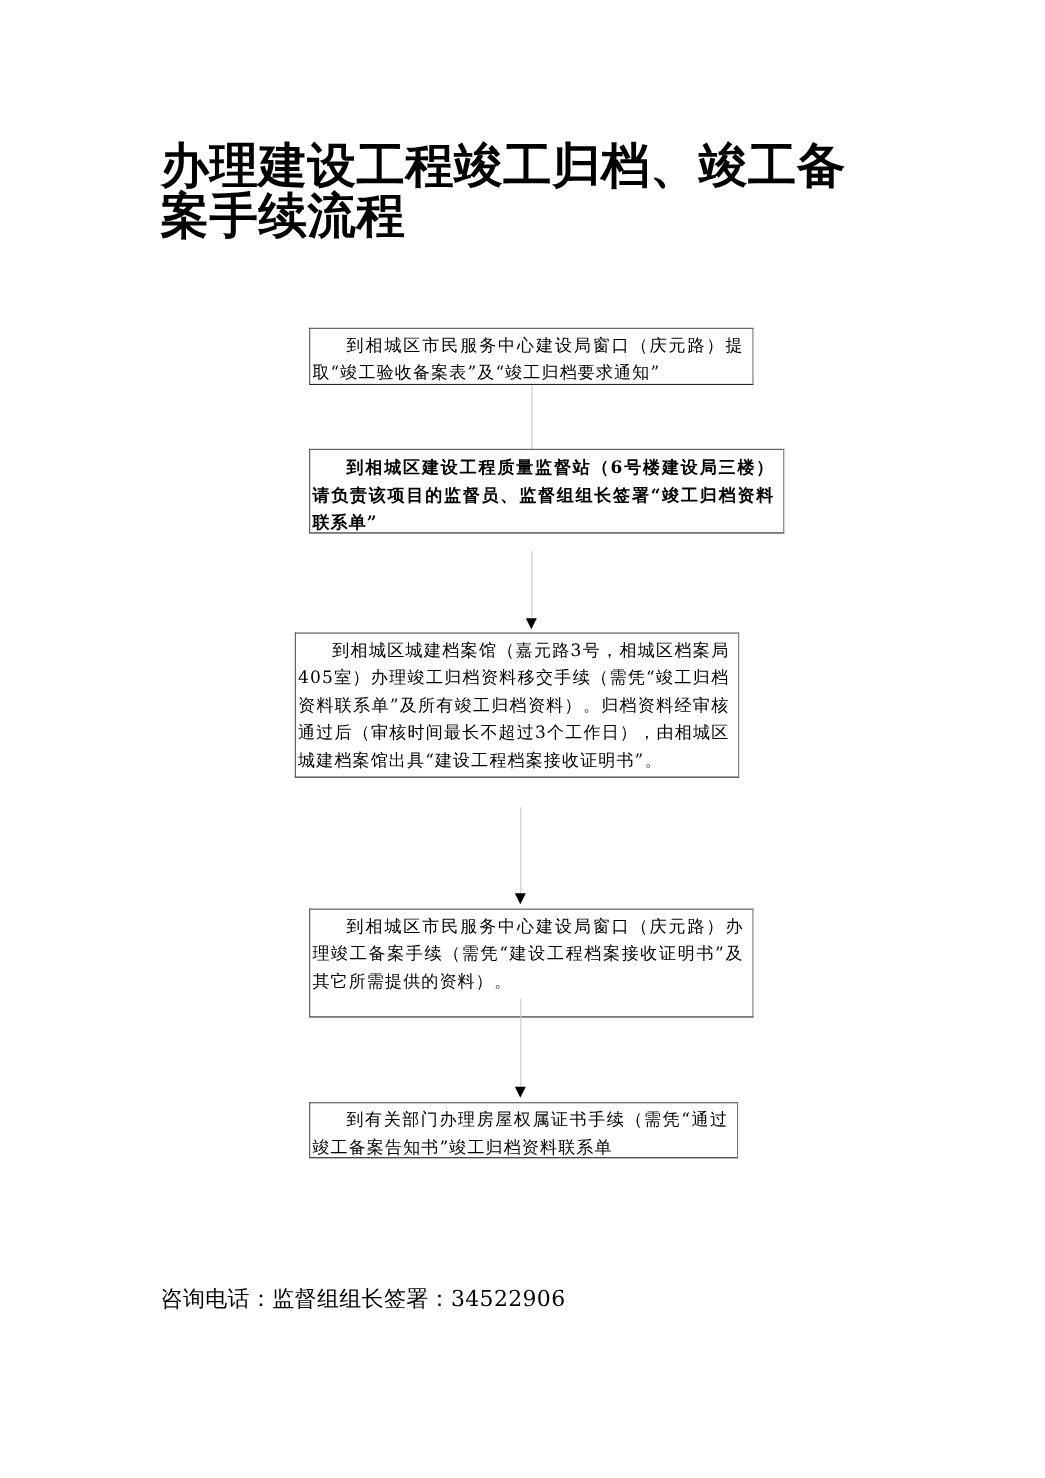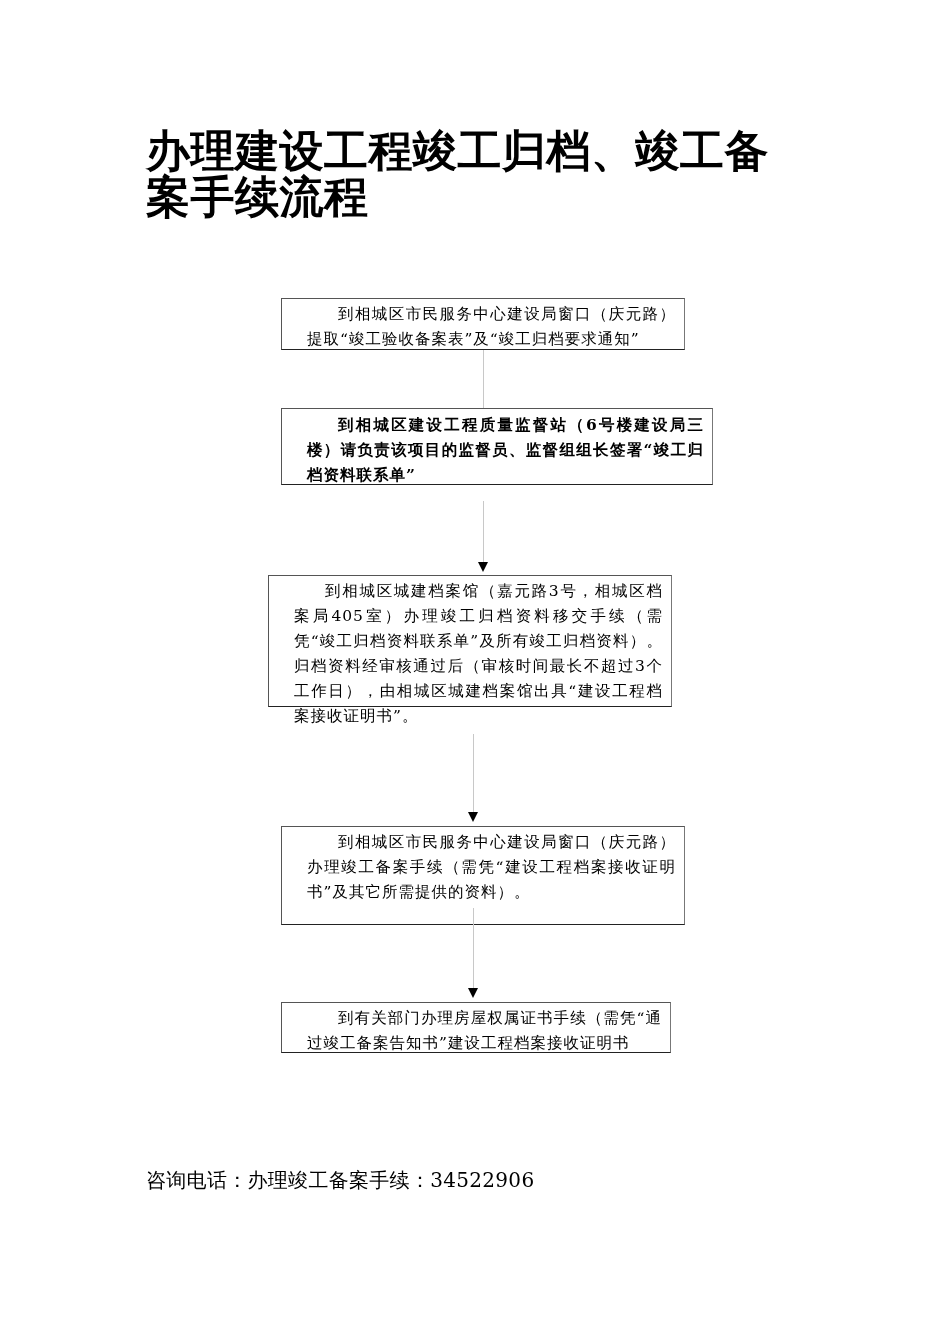--- a/index.html
+++ b/index.html
@@ -17,7 +17,7 @@
     .box {
       position: absolute; box-sizing: border-box;
       border: 1px solid #555; border-right-color: #777; border-bottom-color: #222;
-      padding: 3px 8px 2px 25px;
+      padding: 3px 8px 2px 2px;
       font-size: 15.5px; line-height: 25px; letter-spacing: 1px;
       text-indent: 2em; text-align: justify;
       background: #fff;

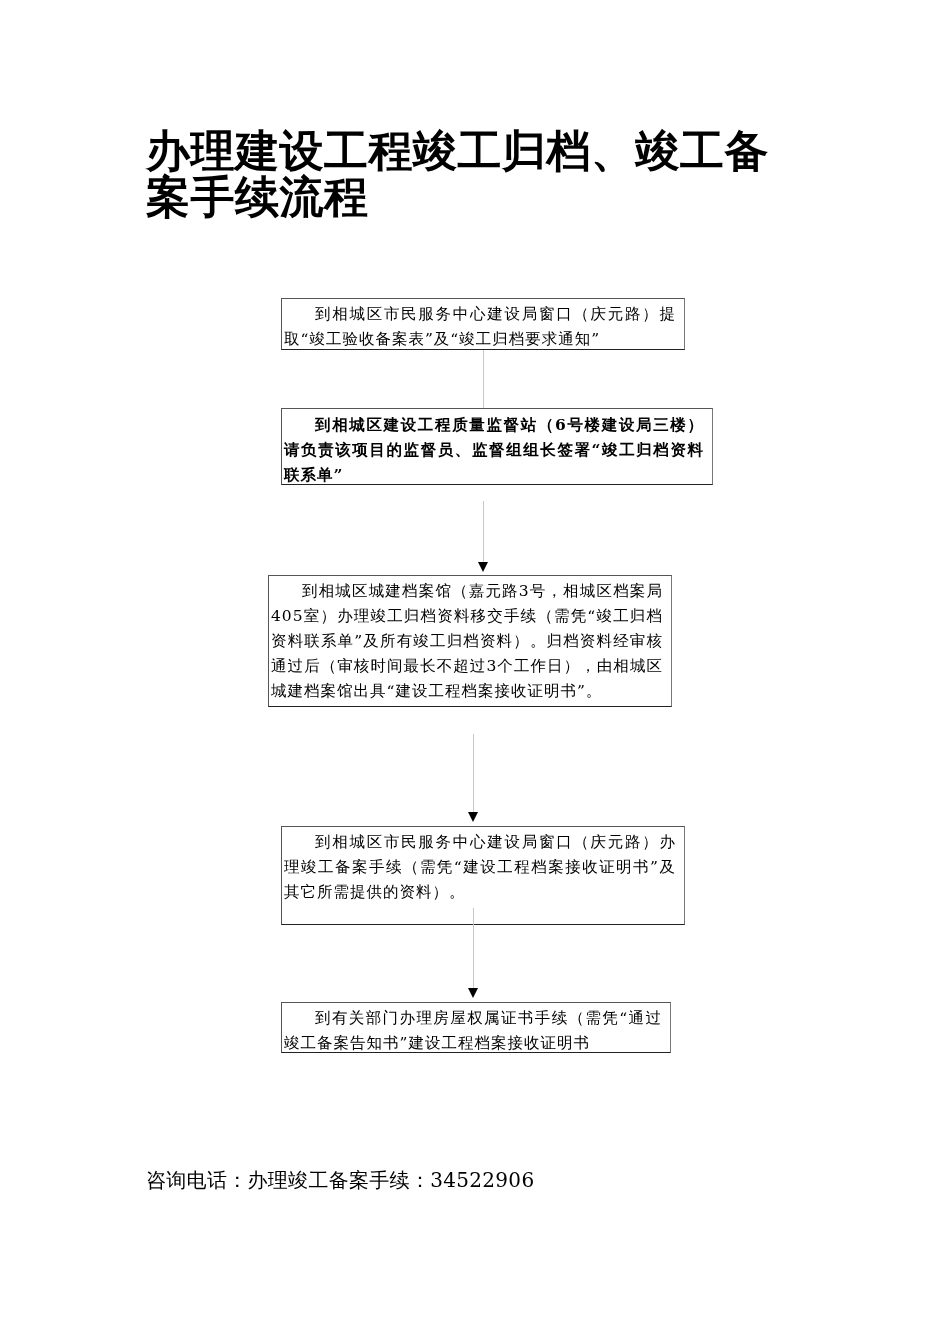--- a/index.html
+++ b/index.html
@@ -65,7 +65,7 @@
 <div class="arrowhead" style="left:468px; top:988px;"></div>
 
 <div class="box" style="left:281px; top:1002px; width:390px; height:51px;">
-  <span>到有关部门办理房屋权属证书手续（需凭“通过竣工备案告知书”建设工程档案接收证明书</span>
+  <span>到有关部门办理房屋权属证书手续（需凭“通过竣工备案告知书”竣工归档资料联系单</span>
 </div>
 
 <div class="footer">

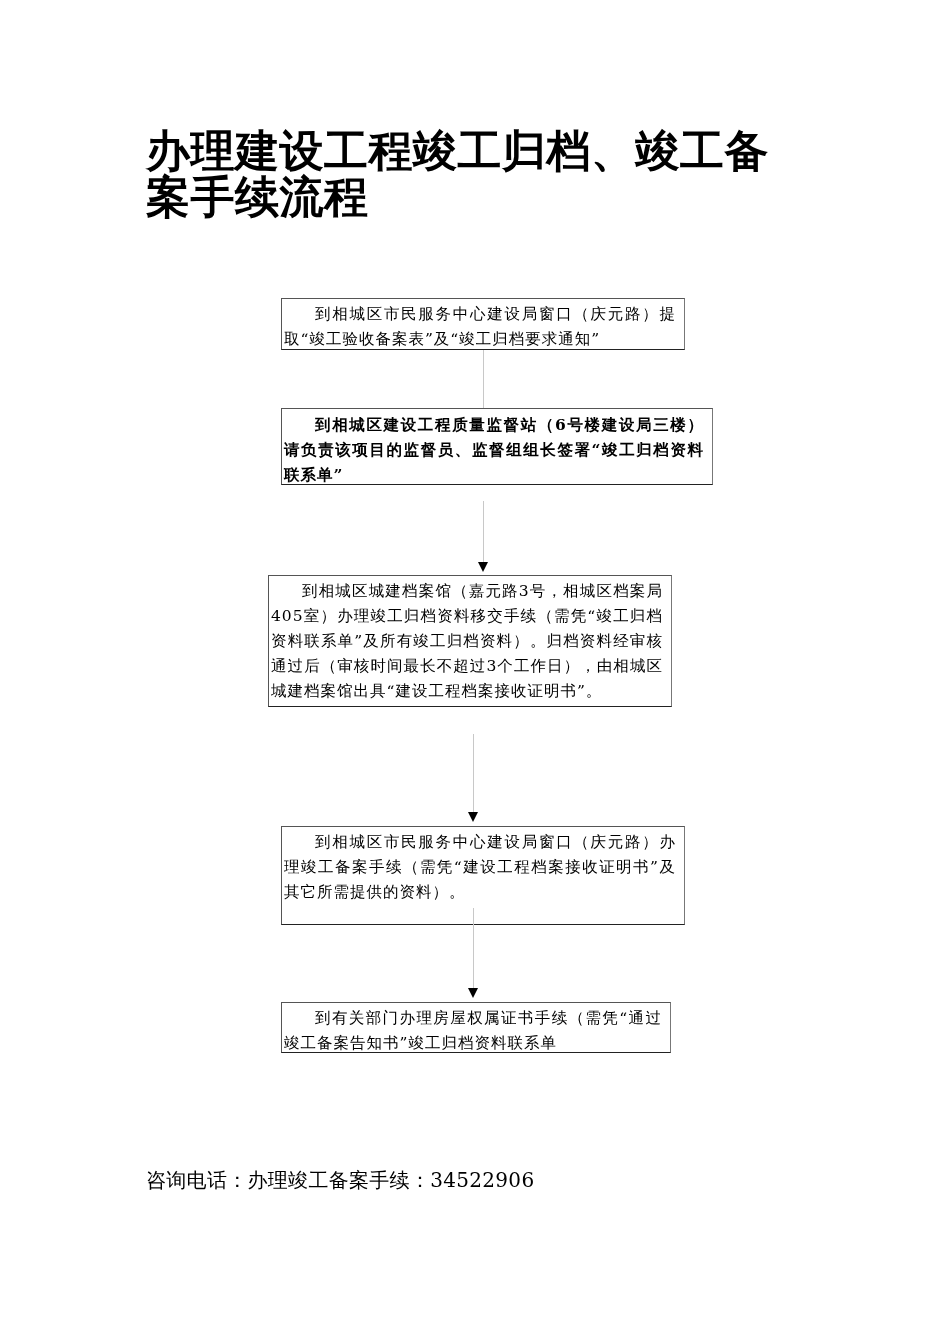--- a/index.html
+++ b/index.html
@@ -69,7 +69,7 @@
 </div>
 
 <div class="footer">
-  <span>咨询电话：办理竣工备案手续：</span><span>34522906</span>
+  <span>咨询电话：监督组组长签署：</span><span>34522906</span>
 </div>
 
 </body></html>

